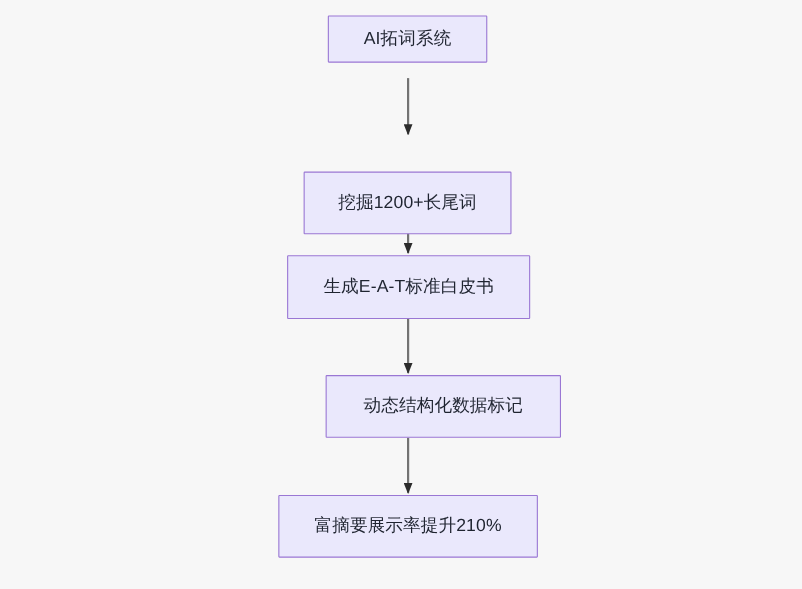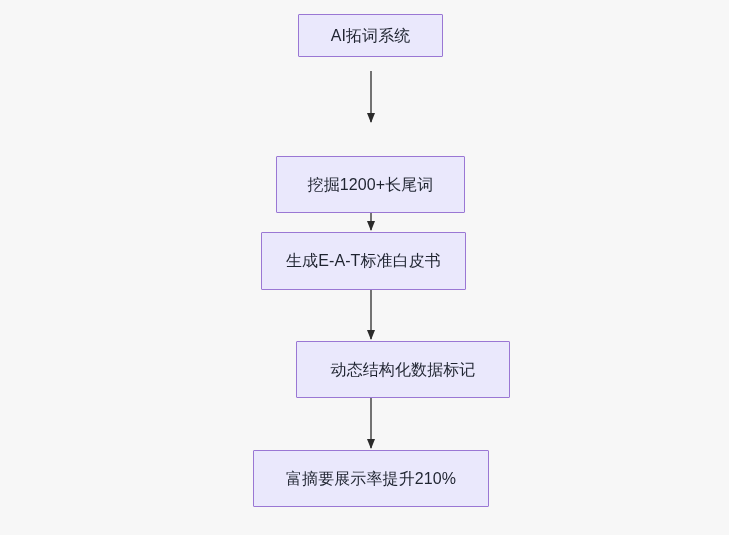--- a/index.html
+++ b/index.html
@@ -50,7 +50,7 @@
   
   #node-0 { left: 298px; top: 14px;  width: 145px; height: 43px; }
   #node-1 { left: 276px; top: 124px; width: 189px; height: 57px; margin-top: 32px; }
-  #node-2 { left: 261px; top: 232px; width: 205px; height: 58px; }
+  #node-2 { left: 261px; top: 232px; width: 221px; height: 58px; }
   #node-3 { left: 264px; top: 341px; width: 214px; height: 57px; margin-left: 32px; }
   #node-4 { left: 253px; top: 450px; width: 236px; height: 57px; }
 </style>

